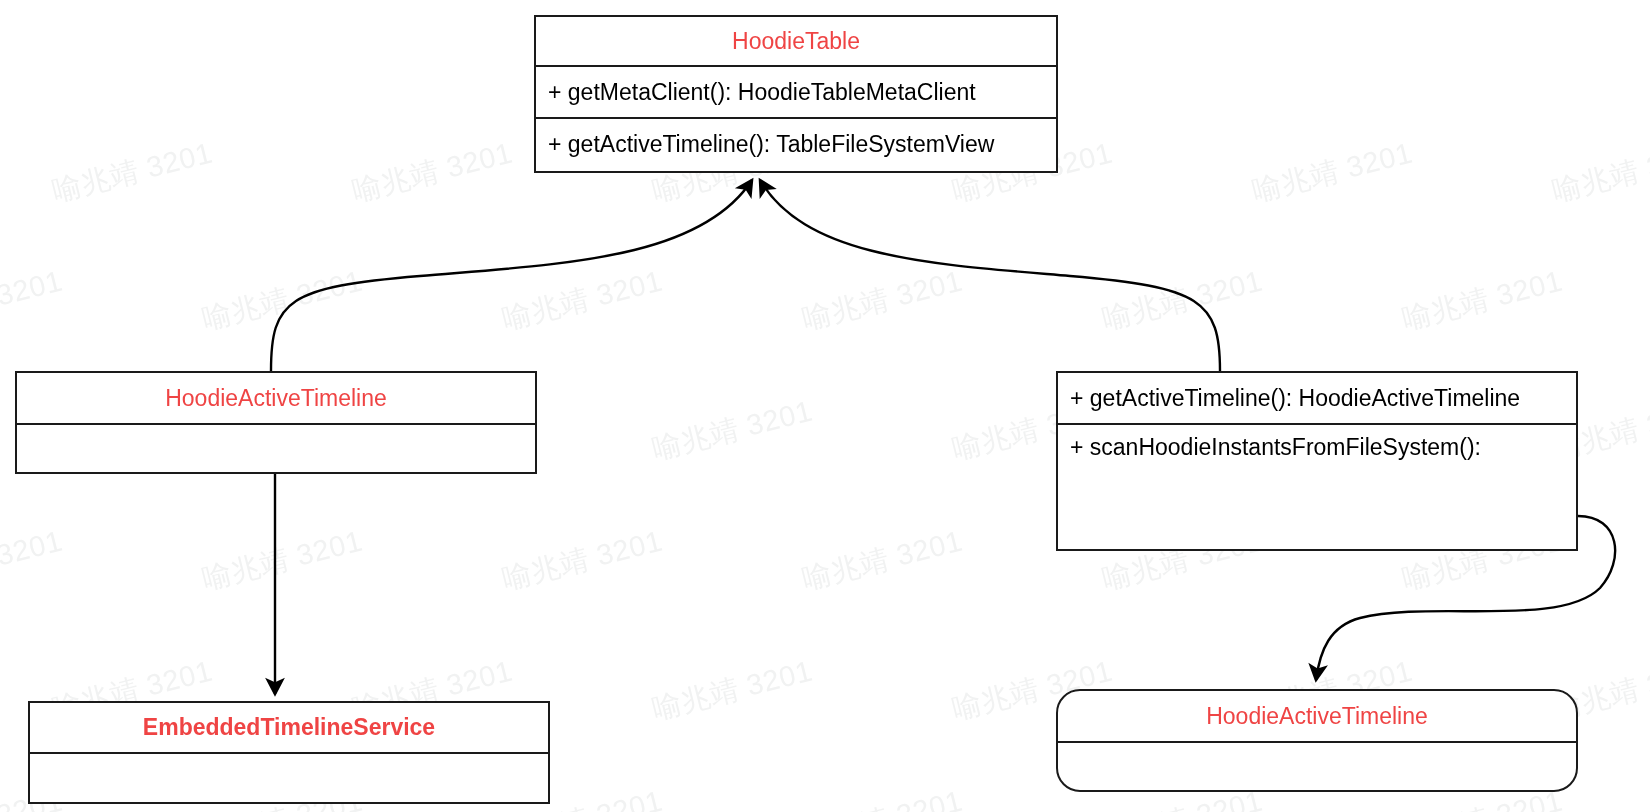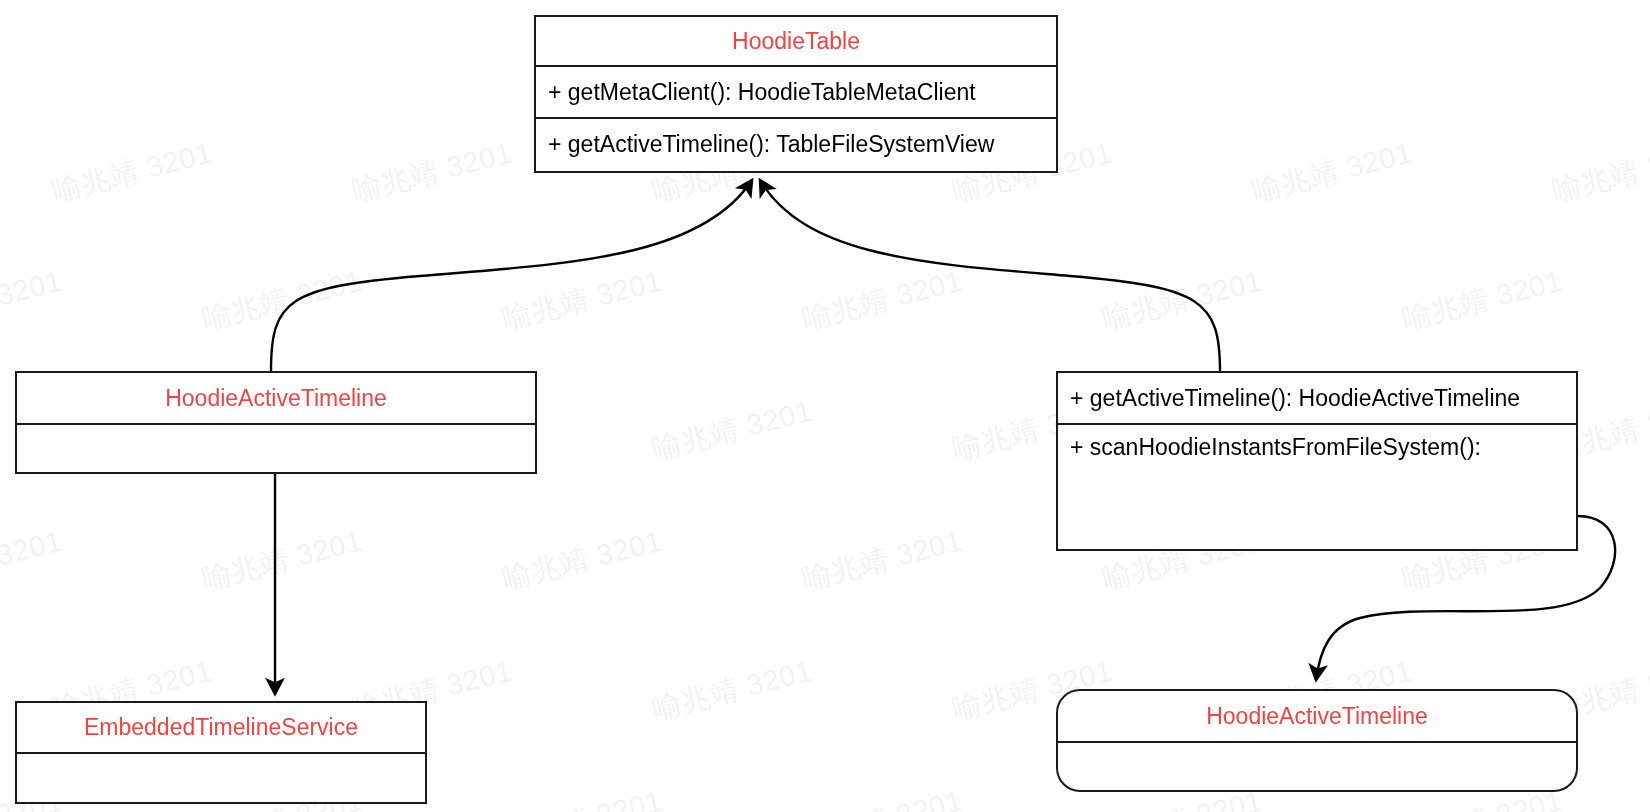--- a/index.html
+++ b/index.html
@@ -103,7 +103,7 @@
   #box-hoodie-table-meta-client .c1        { height: 52px; }
   #box-hoodie-table-meta-client .c2        { height: 80px; }
 
-  #box-embedded-timeline-service { left: 15px; top: 701px; width: 412px; height: 103px; }
+  #box-embedded-timeline-service { left: 28px; top: 701px; width: 522px; height: 103px; font-weight: bold; }
   #box-embedded-timeline-service .uml-title { height: 51px; }
   #box-embedded-timeline-service .c1        { height: 48px; }
 

